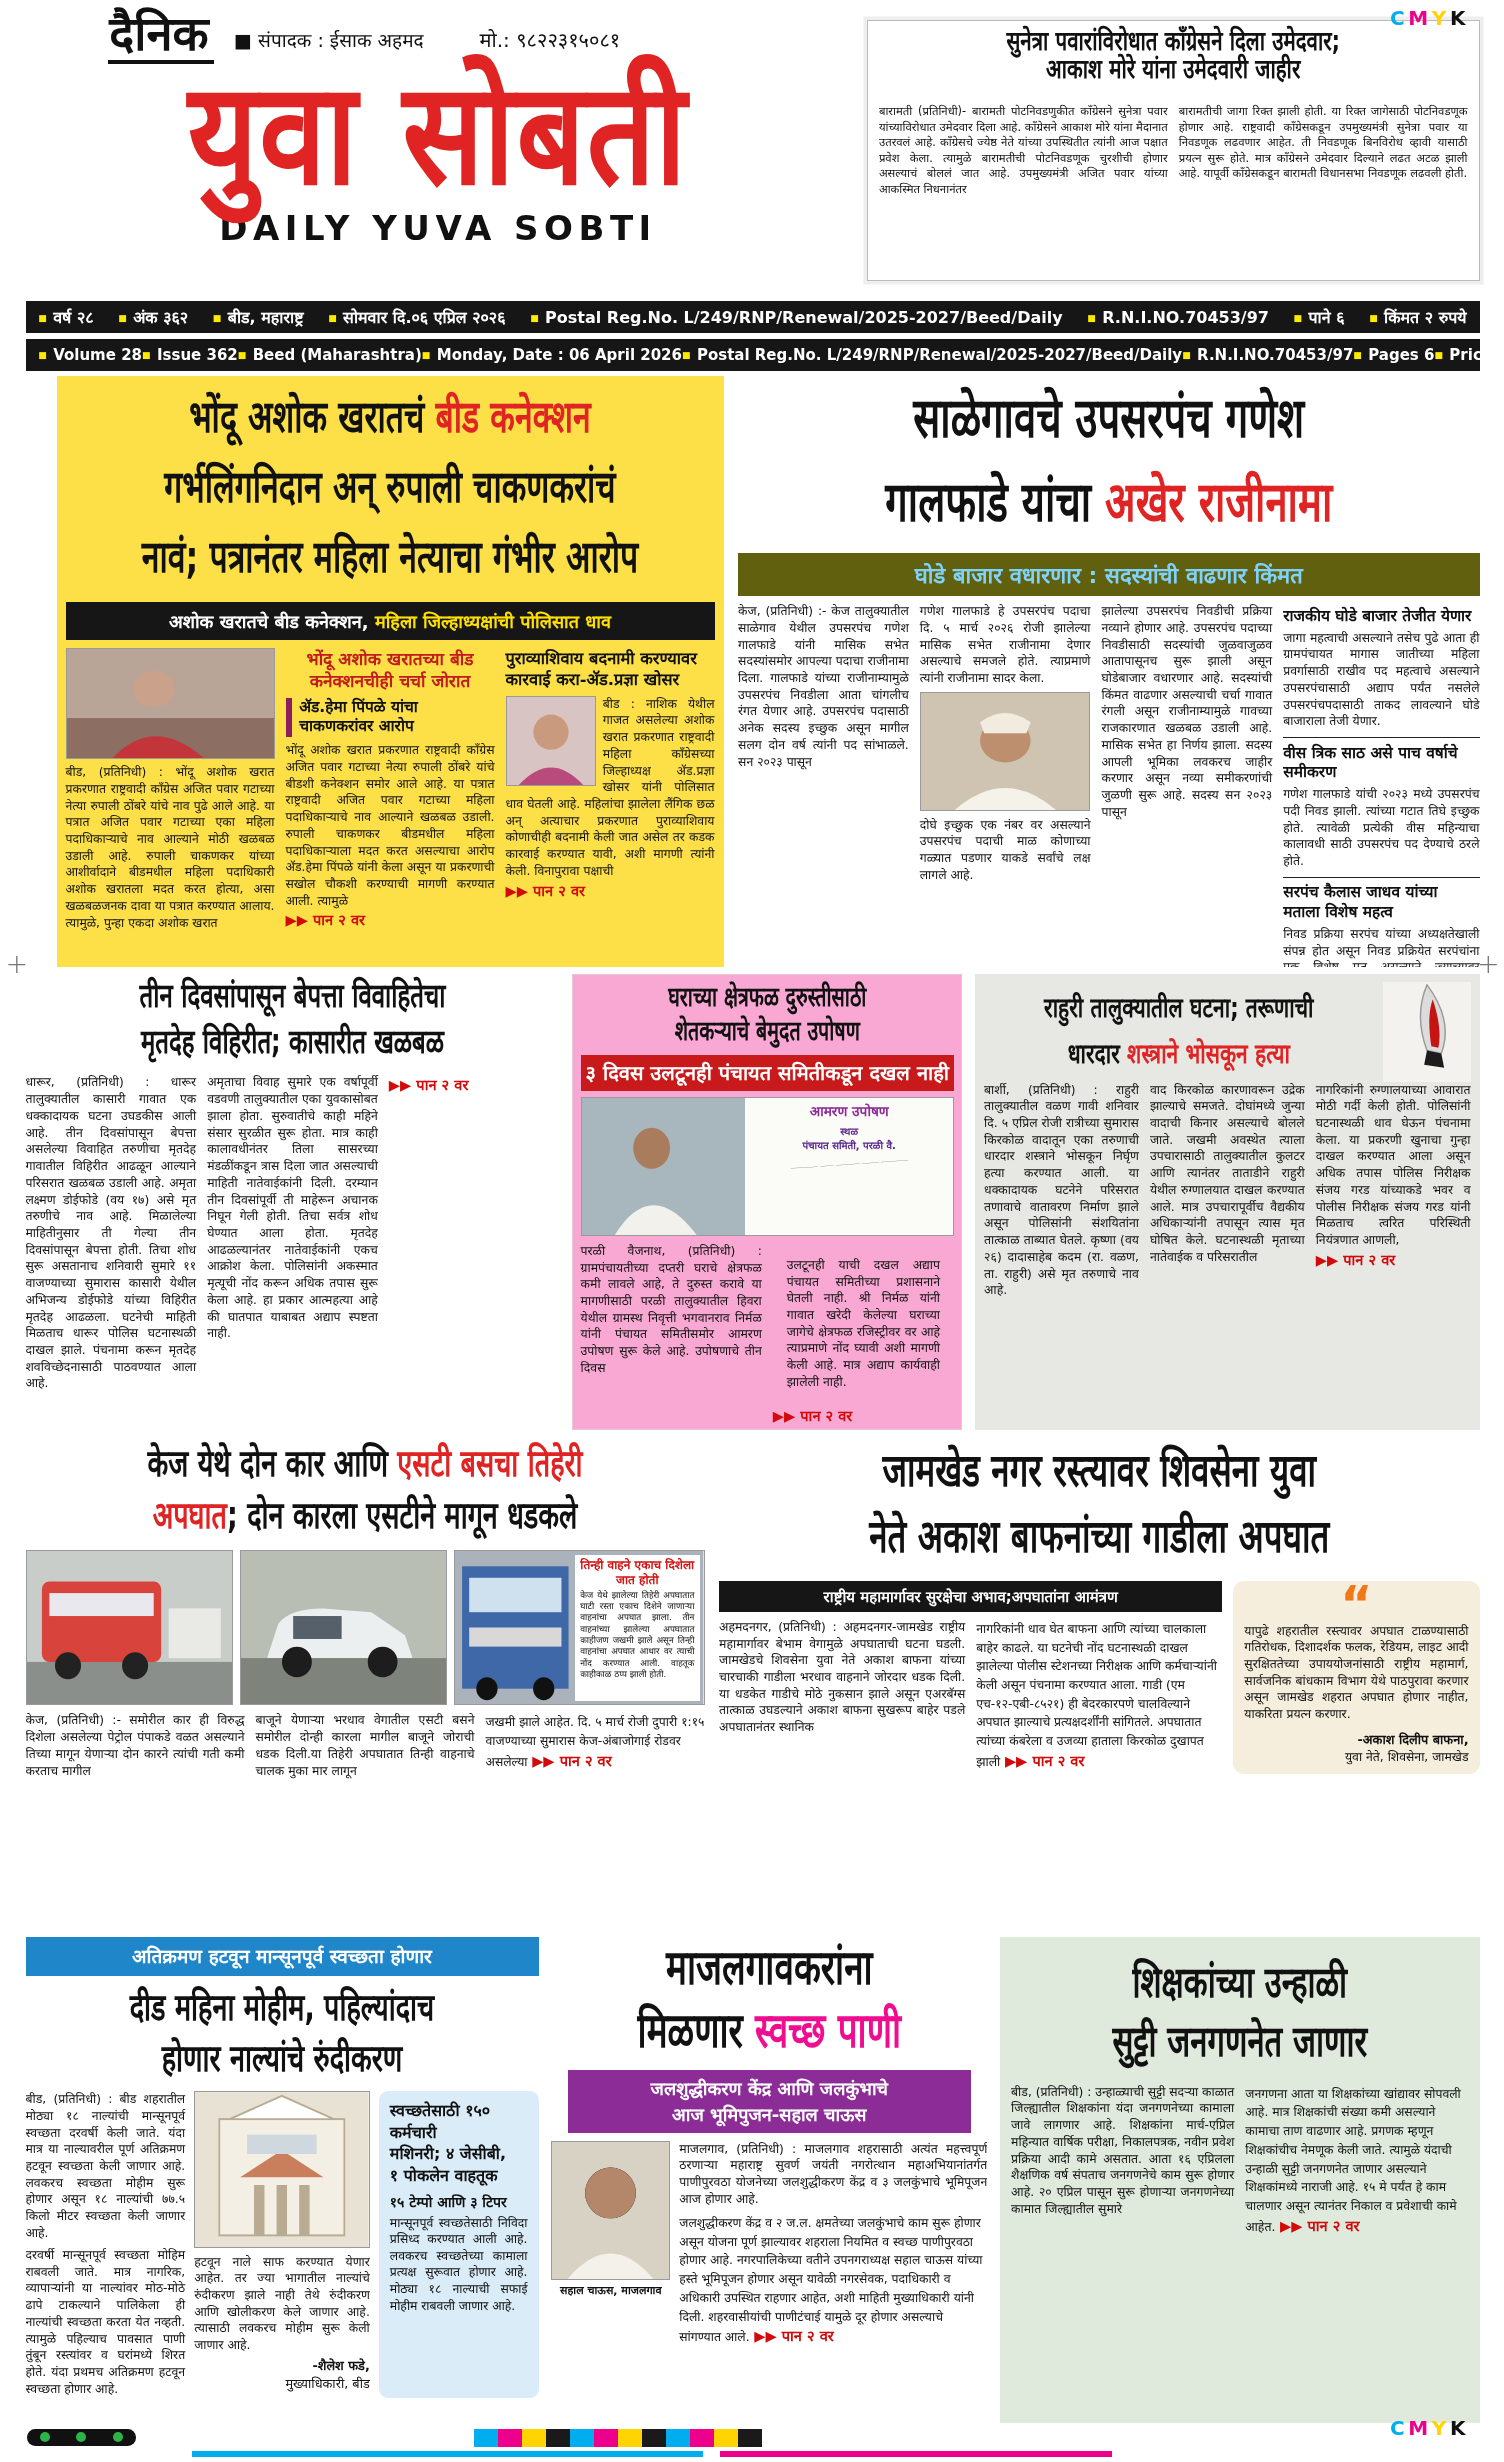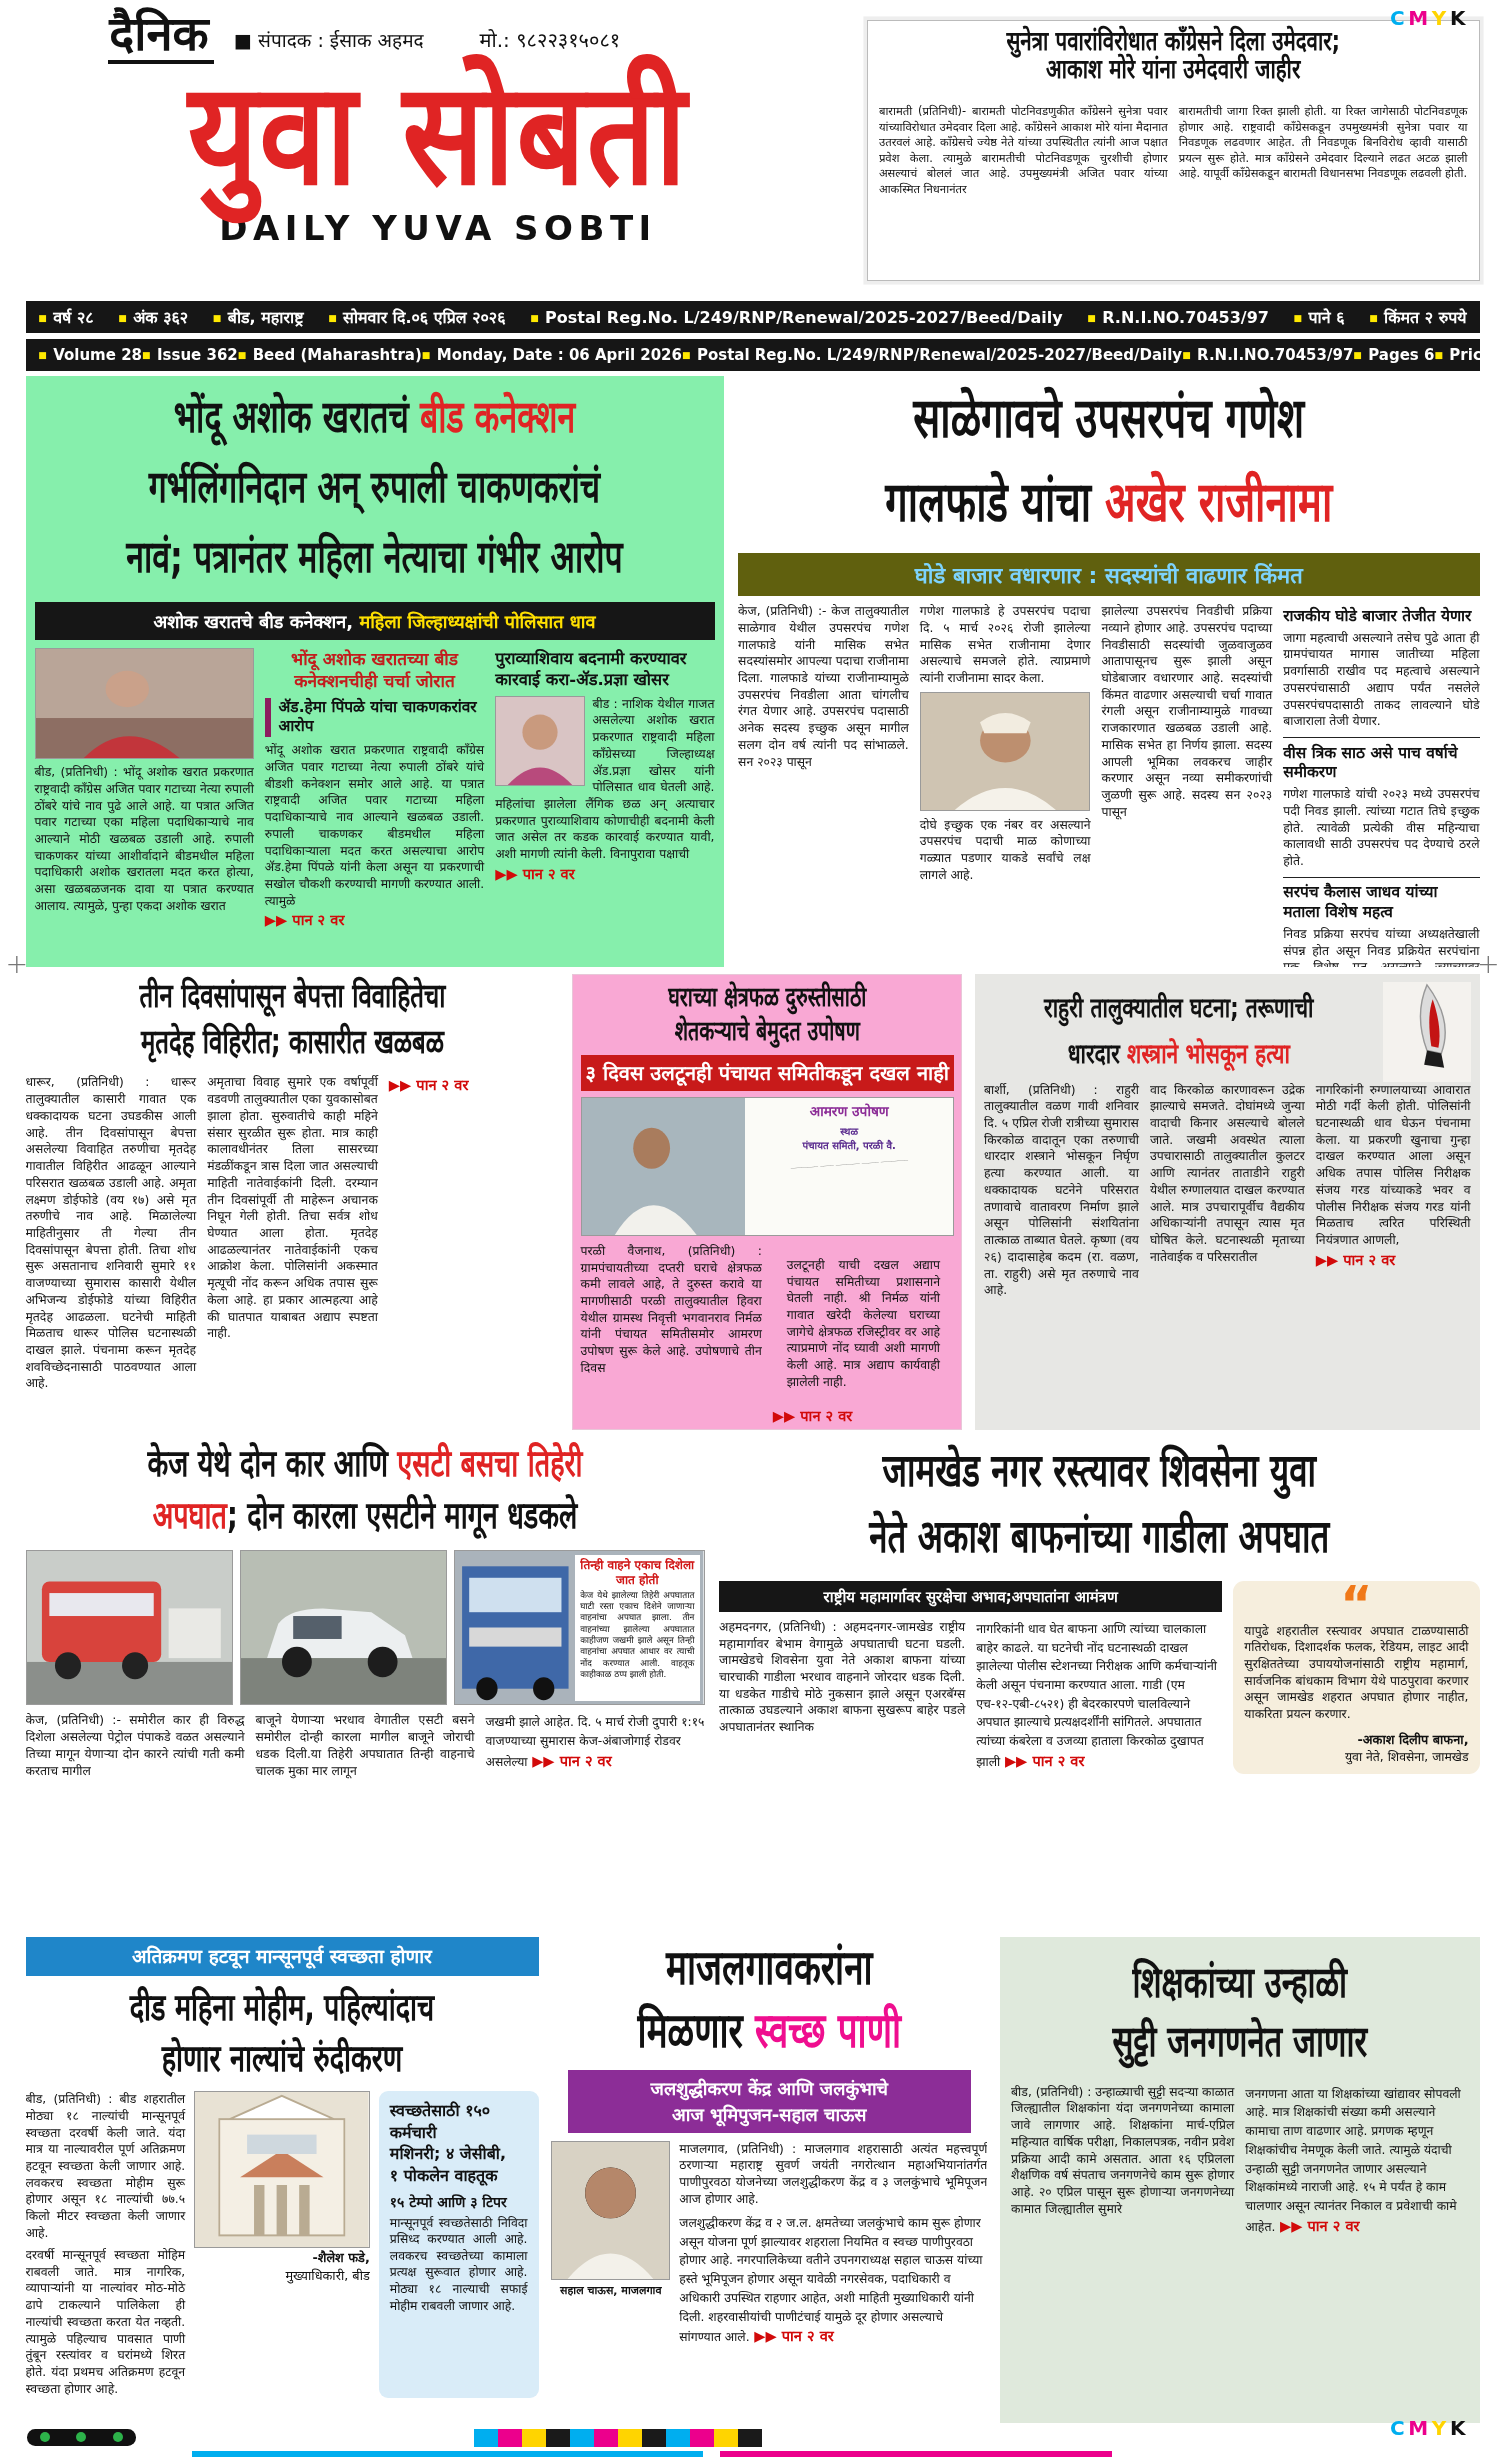--- a/index.html
+++ b/index.html
@@ -43,7 +43,7 @@
   .row4{grid-template-columns:513px 436px 1fr;gap:12.8px;height:486px;margin-top:7.3px;}
   .story{position:relative;overflow:hidden;}
   
-  .beed{background:#86efac;padding:5.5px 9px;}
+  .beed{background:#fde047;padding:5.5px 9px;margin-left:31px;}
   .beed .hl{font-size:32px;line-height:2.2;}
   .beed-bar{background:#161616;color:#fff;font-weight:bold;font-size:18px;text-align:center;
             padding:7.3px 3.6px;margin:9px 0 7.3px 0;}

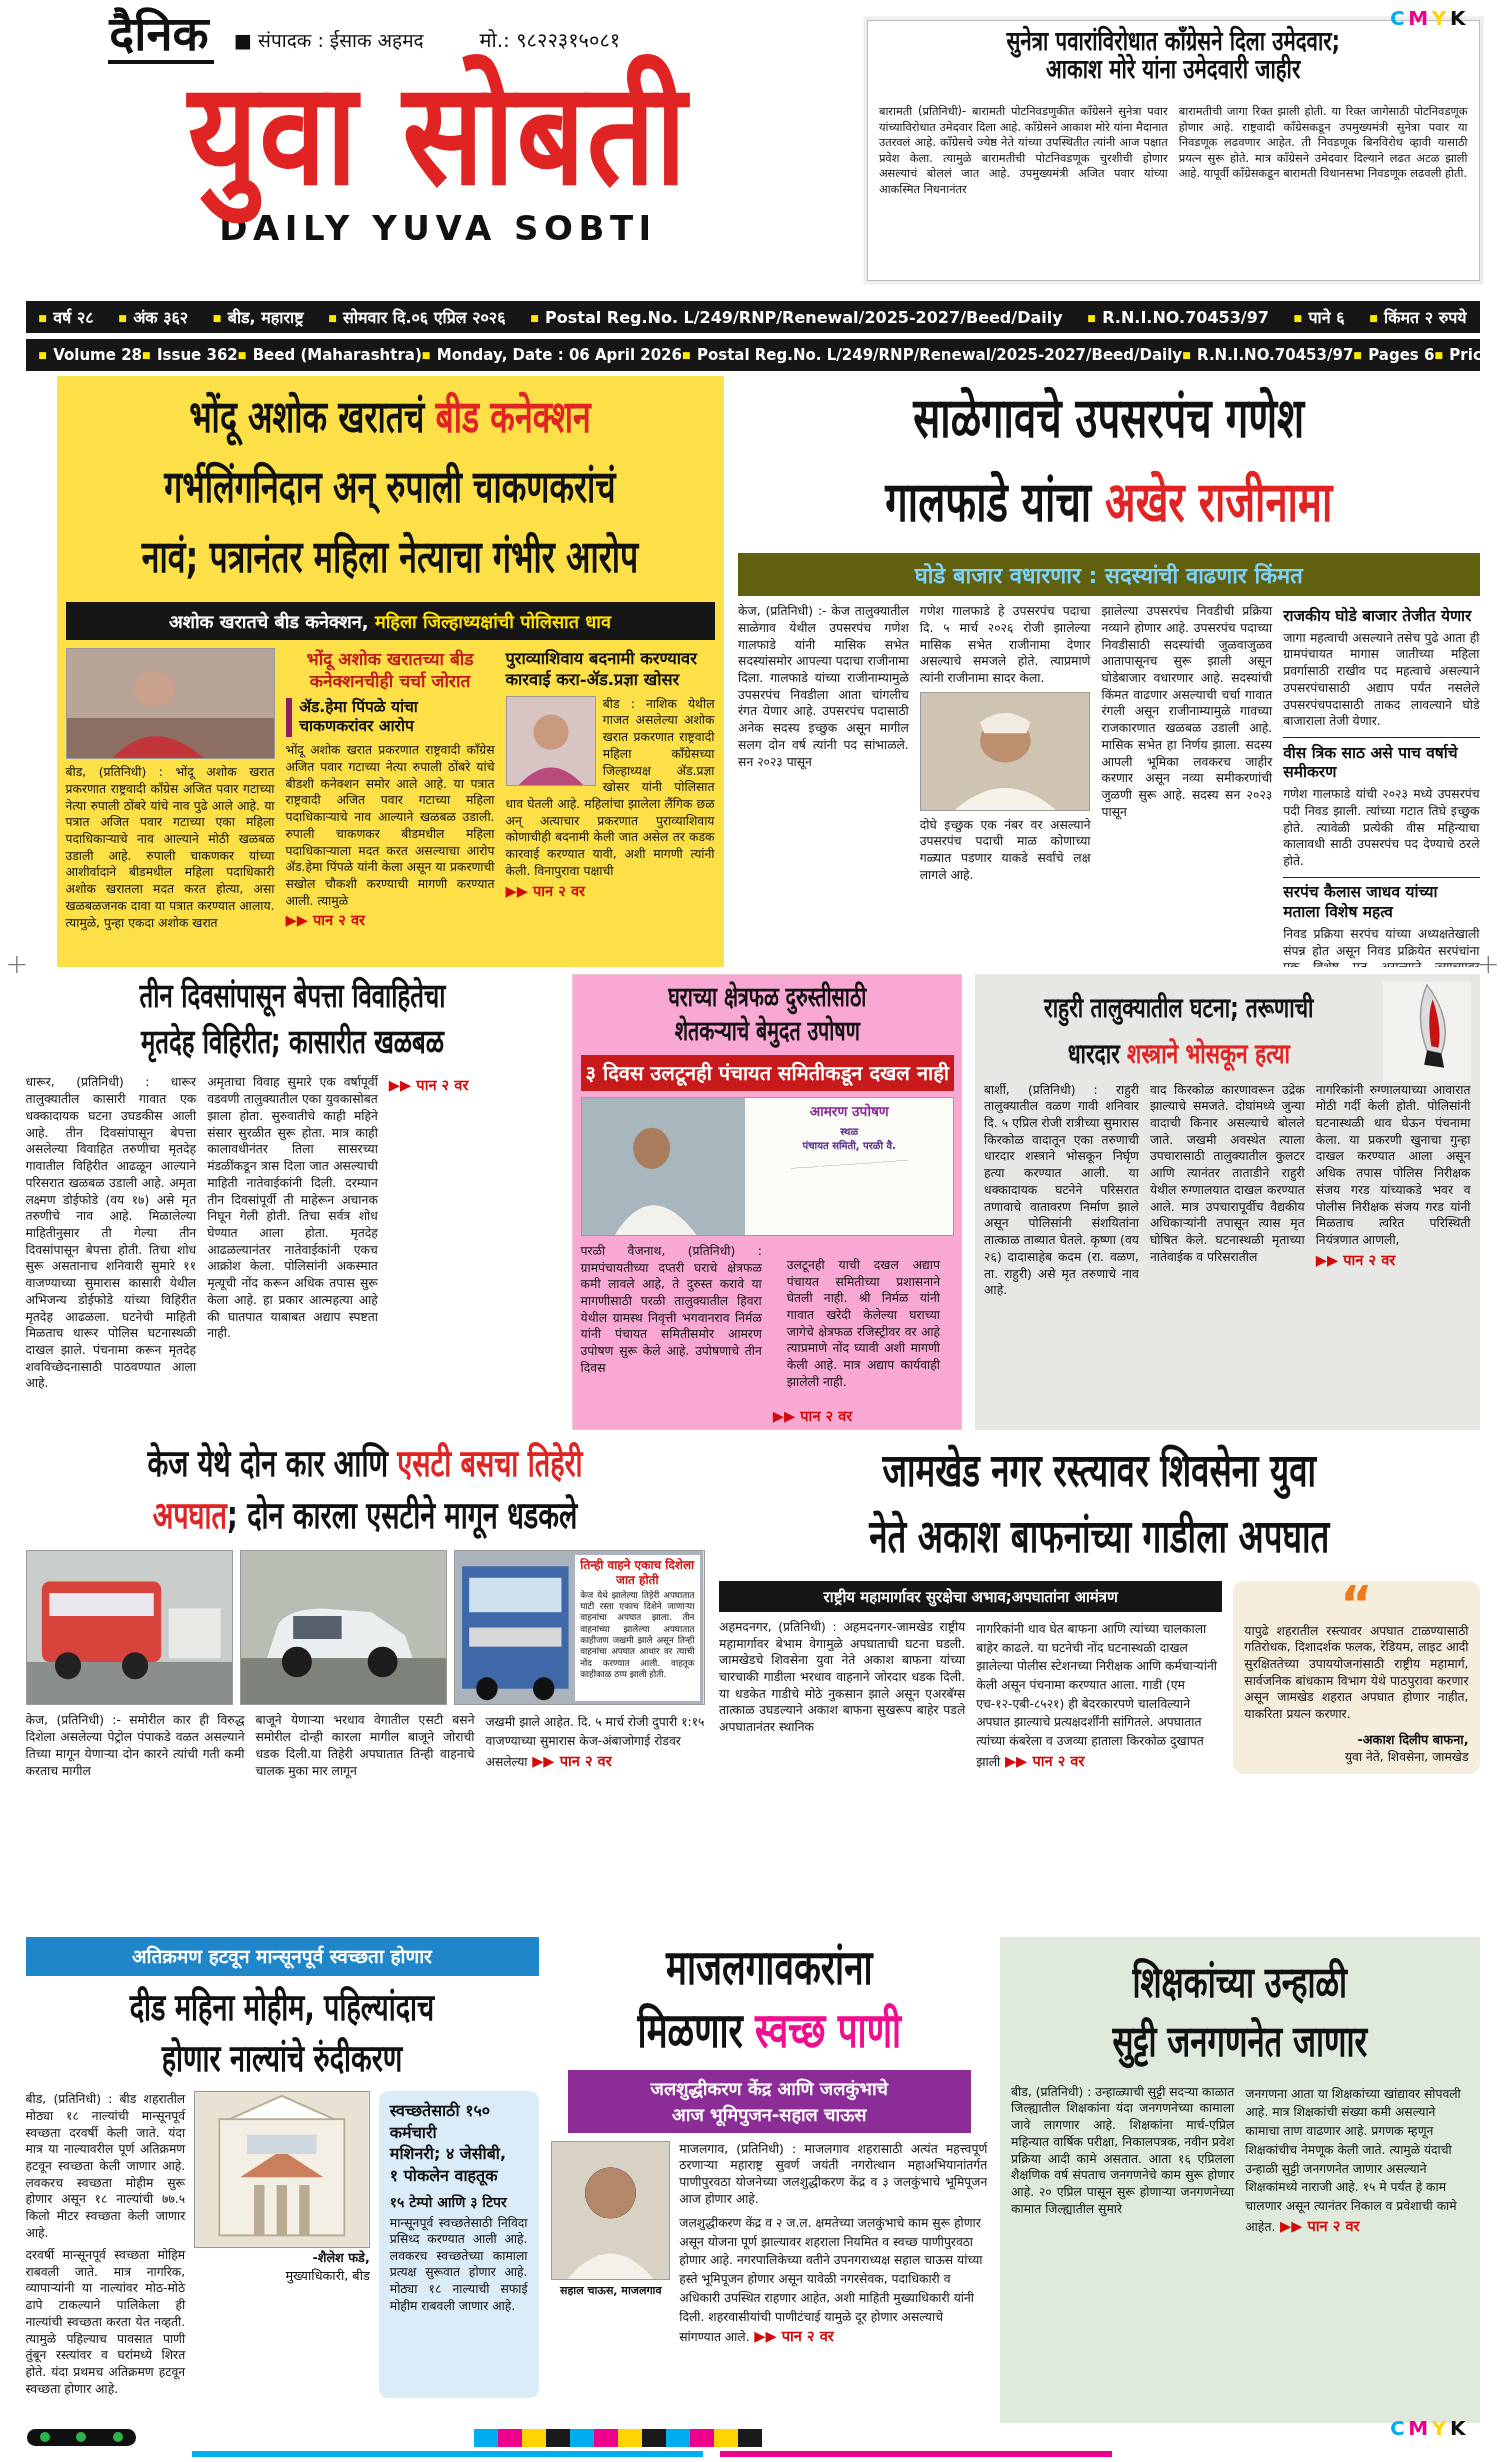--- a/index.html
+++ b/index.html
@@ -405,6 +405,7 @@
                 <rect x="60" y="48" width="6" height="26" fill="#b9ab92"></rect>
               </svg>
           </div>
+          <p class="body-txt" style="margin:5.5px 0 1.8px;">हटवून नाले साफ करण्यात येणार आहेत. तर ज्या भागातील नाल्यांचे रुंदीकरण झाले नाही तेथे रुंदीकरण आणि खोलीकरण केले जाणार आहे. त्यासाठी लवकरच मोहीम सुरू केली जाणार आहे.</p>
           <div class="sign">-शैलेश फडे,</div>
           <div class="sign" style="font-weight:normal;">मुख्याधिकारी, बीड</div>
         </div>

